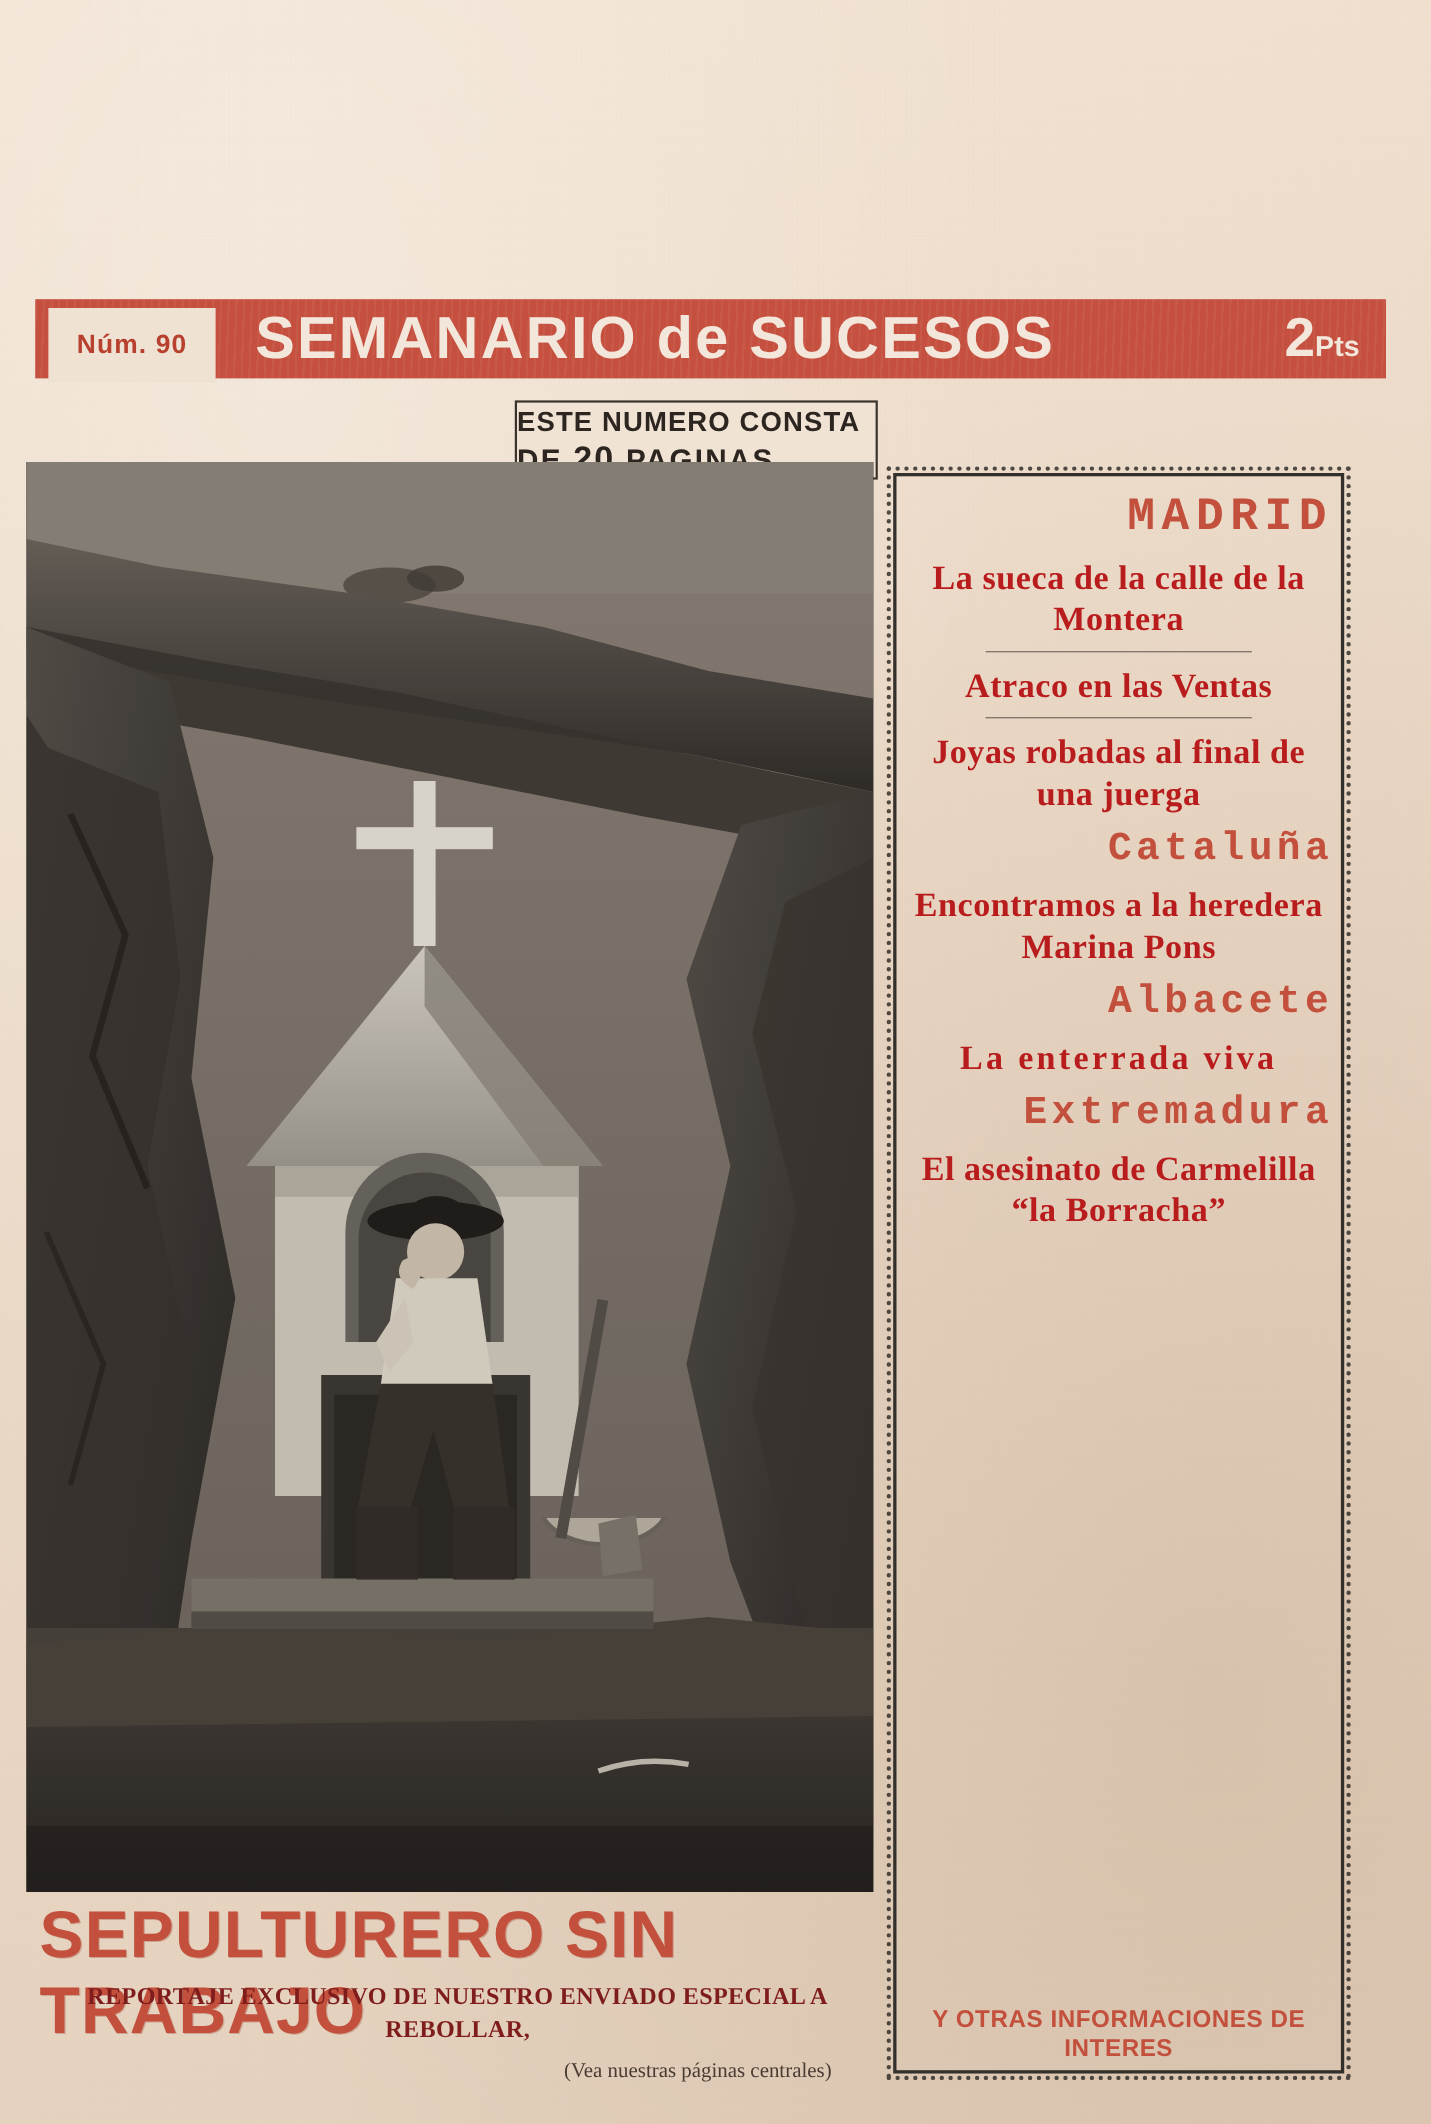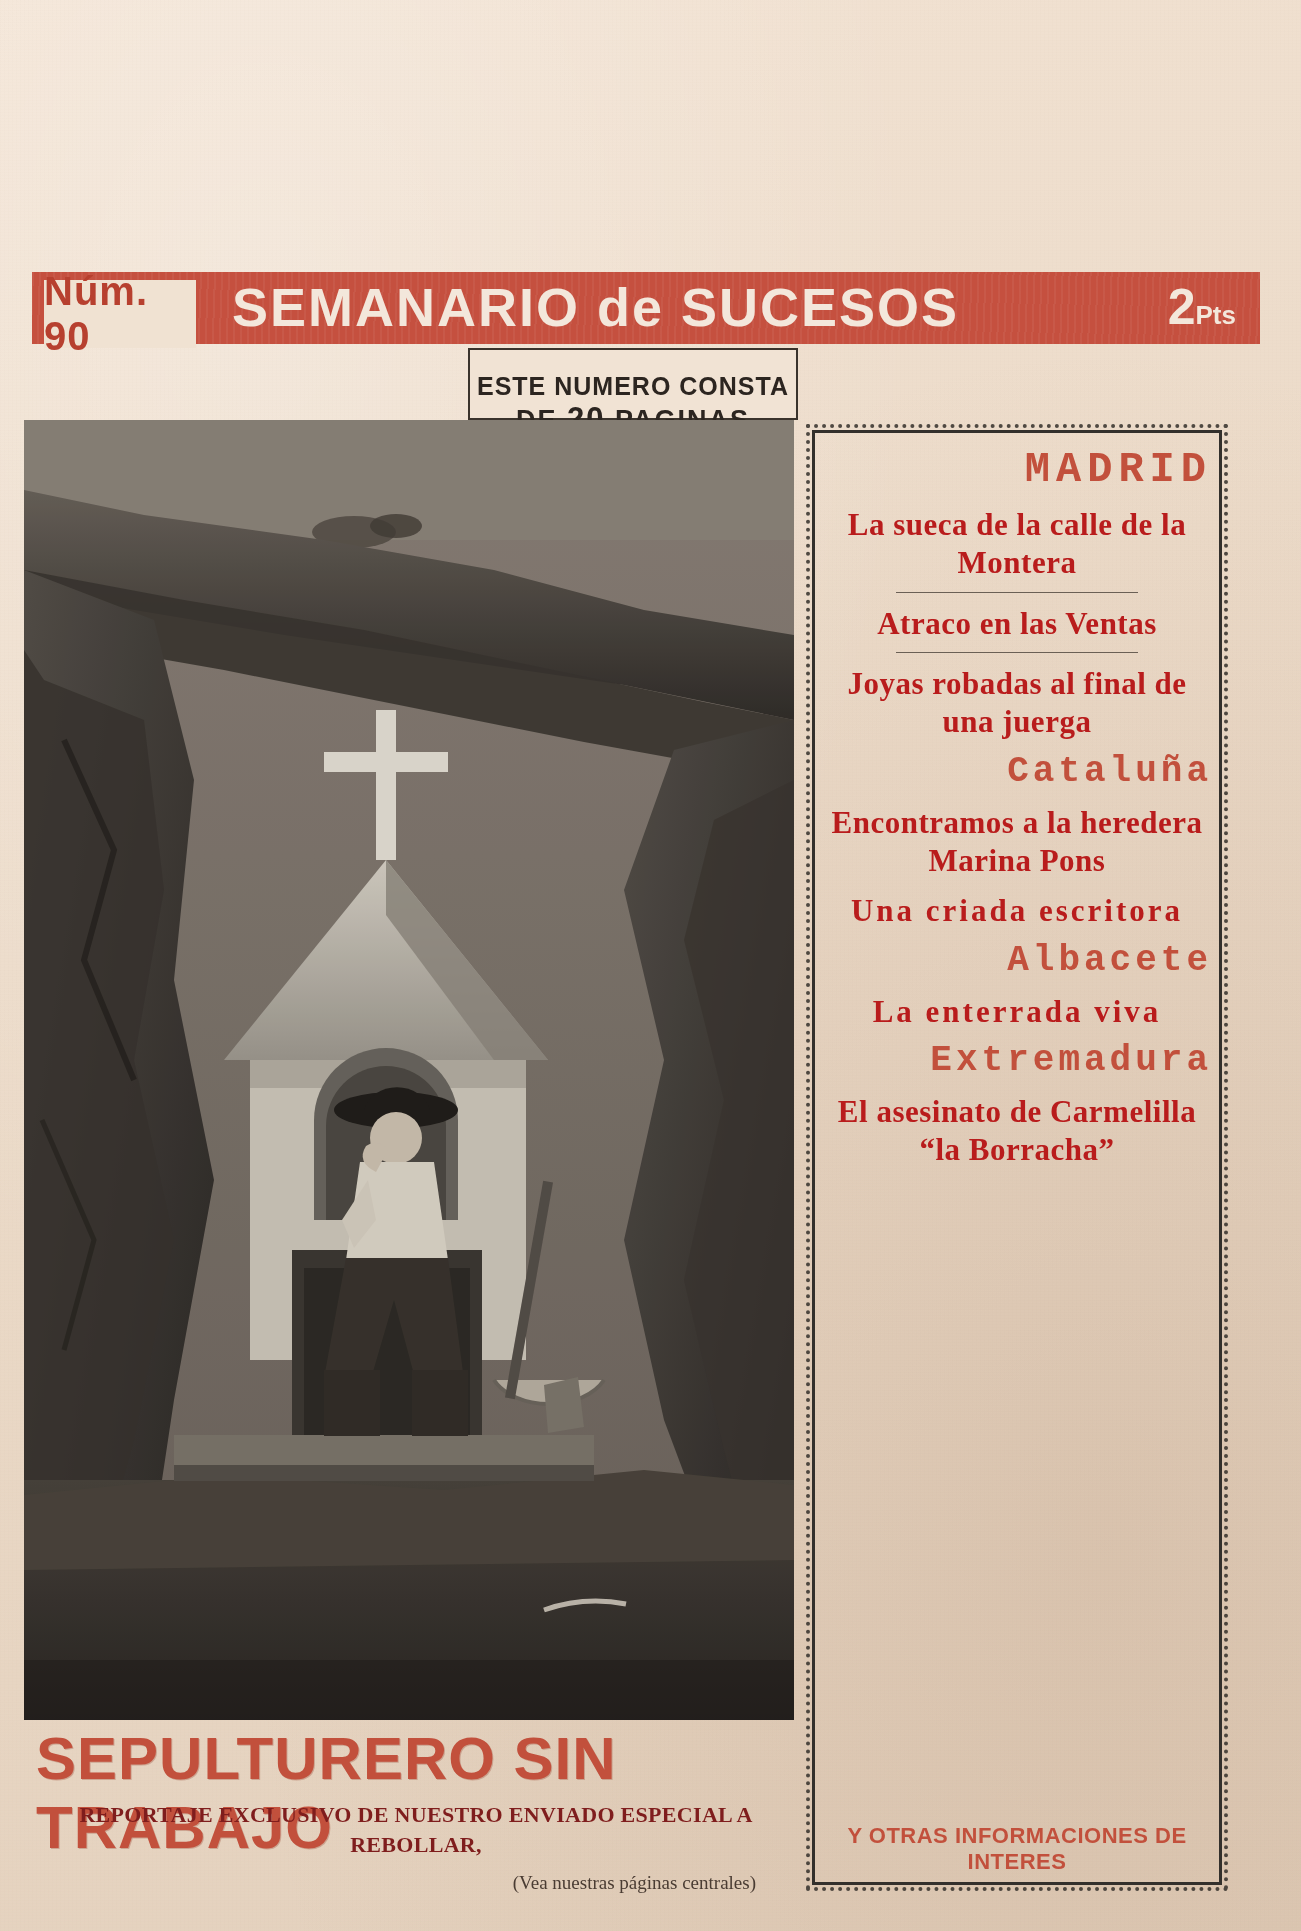--- a/index.html
+++ b/index.html
@@ -60,7 +60,7 @@
     position:absolute;left:12px;top:8px;width:152px;height:68px;
     background:#f0e2d2;color:#b7402f;
     font-family:"Liberation Sans", sans-serif;
-    font-weight:bold;font-size:40px;
+    font-weight:bold;font-size:24px;
     display:flex;align-items:center;justify-content:center;
     letter-spacing:1px;
   }

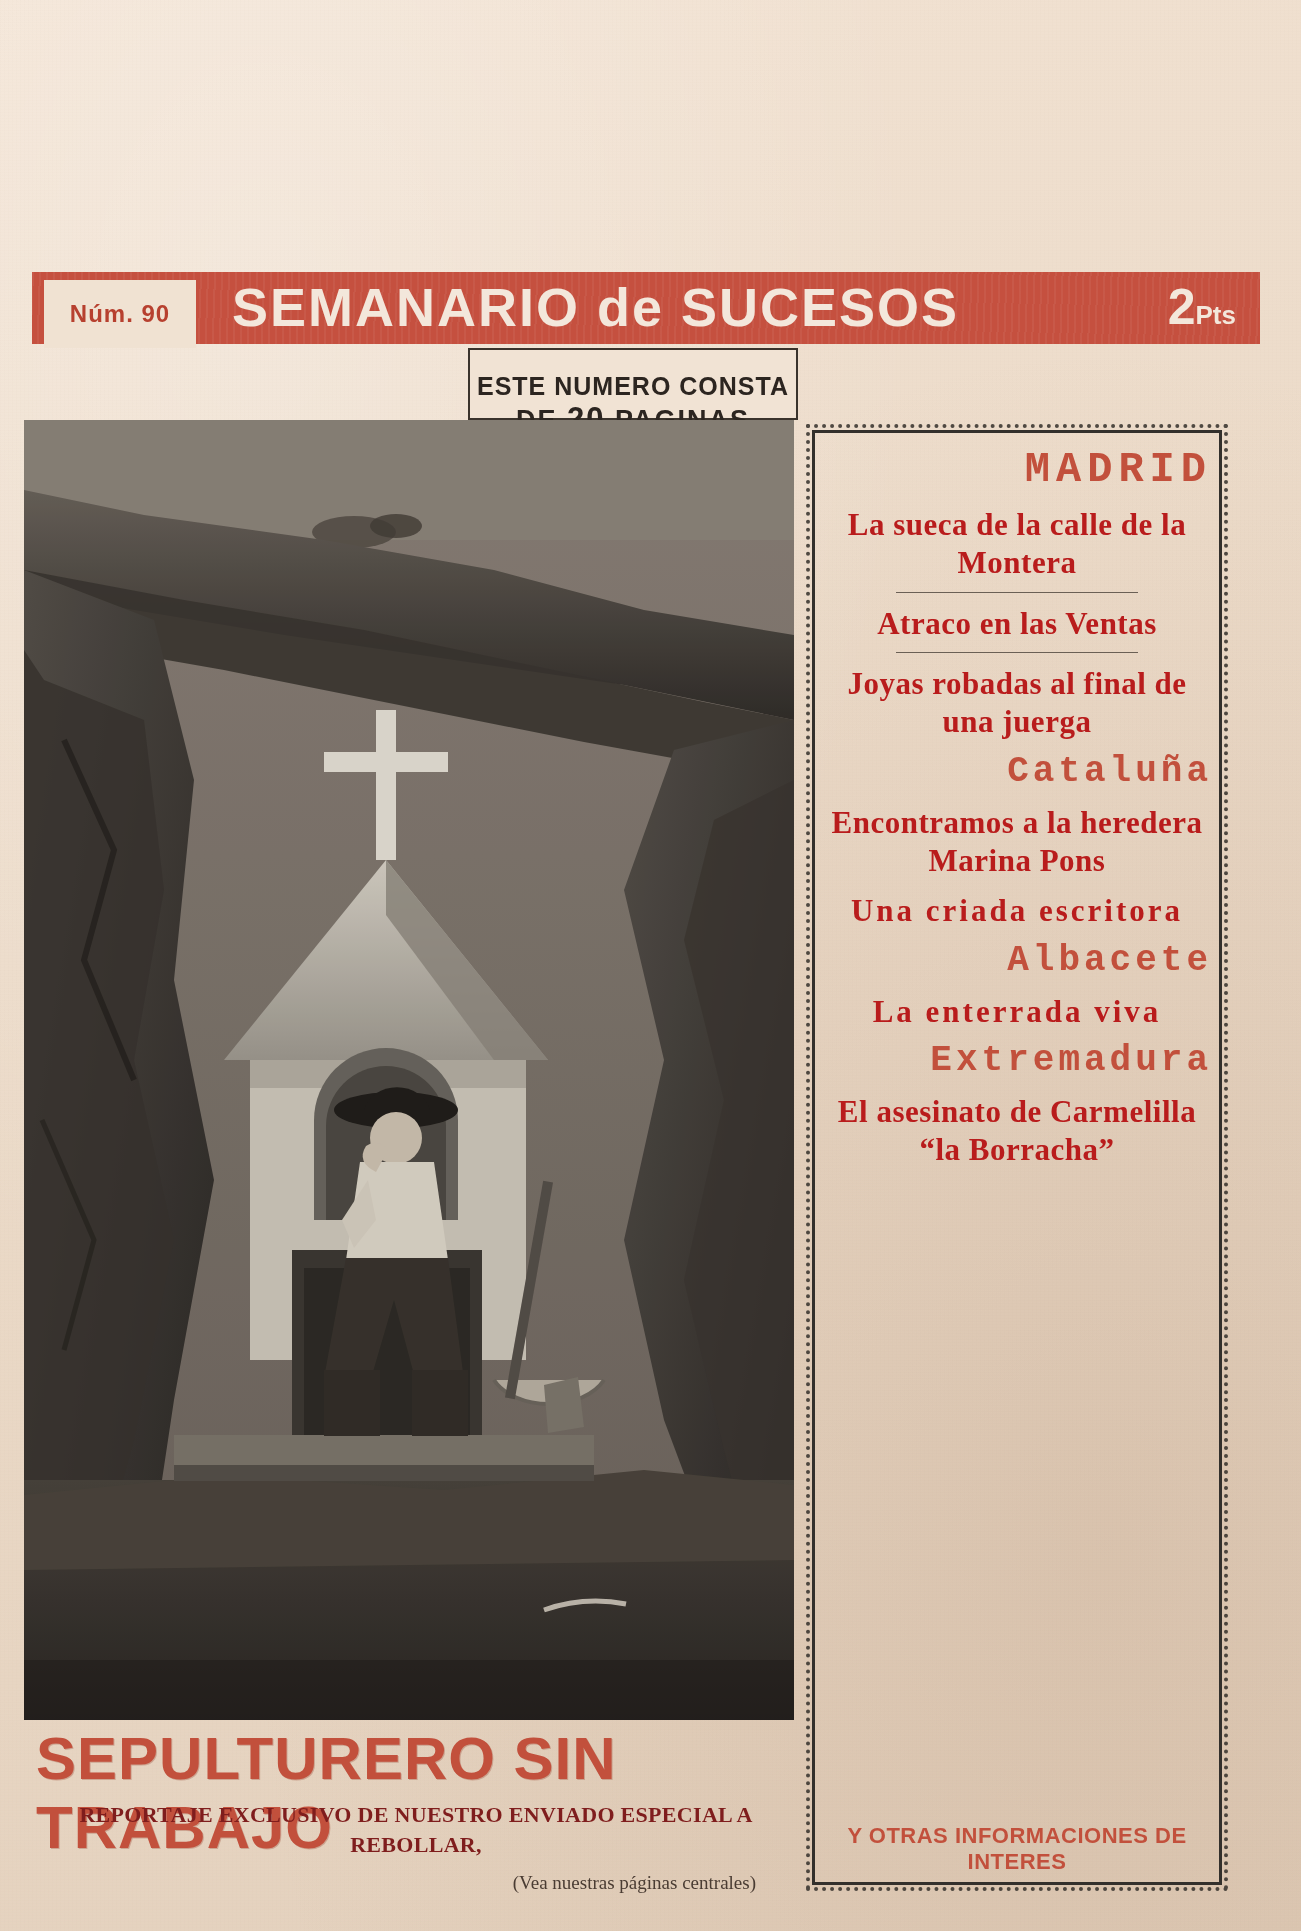--- a/index.html
+++ b/index.html
@@ -79,15 +79,15 @@
 
   
   .pagesbox{
-    position:absolute;left:468px;top:348px;width:330px;height:72px;
+    position:absolute;left:468px;top:364px;width:330px;height:72px;
     border:2px solid #3a332c;
     background:#f1e3d4;
     font-family:"Liberation Sans", sans-serif;
     font-weight:bold;
     color:#2c2520;
-    text-align:center;
+    text-align:left;
     line-height:1.15;
-    padding-top:22px;
+    padding-top:4px;
     box-sizing:border-box;
   }
   .pagesbox .l1{font-size:25px;letter-spacing:1px;}

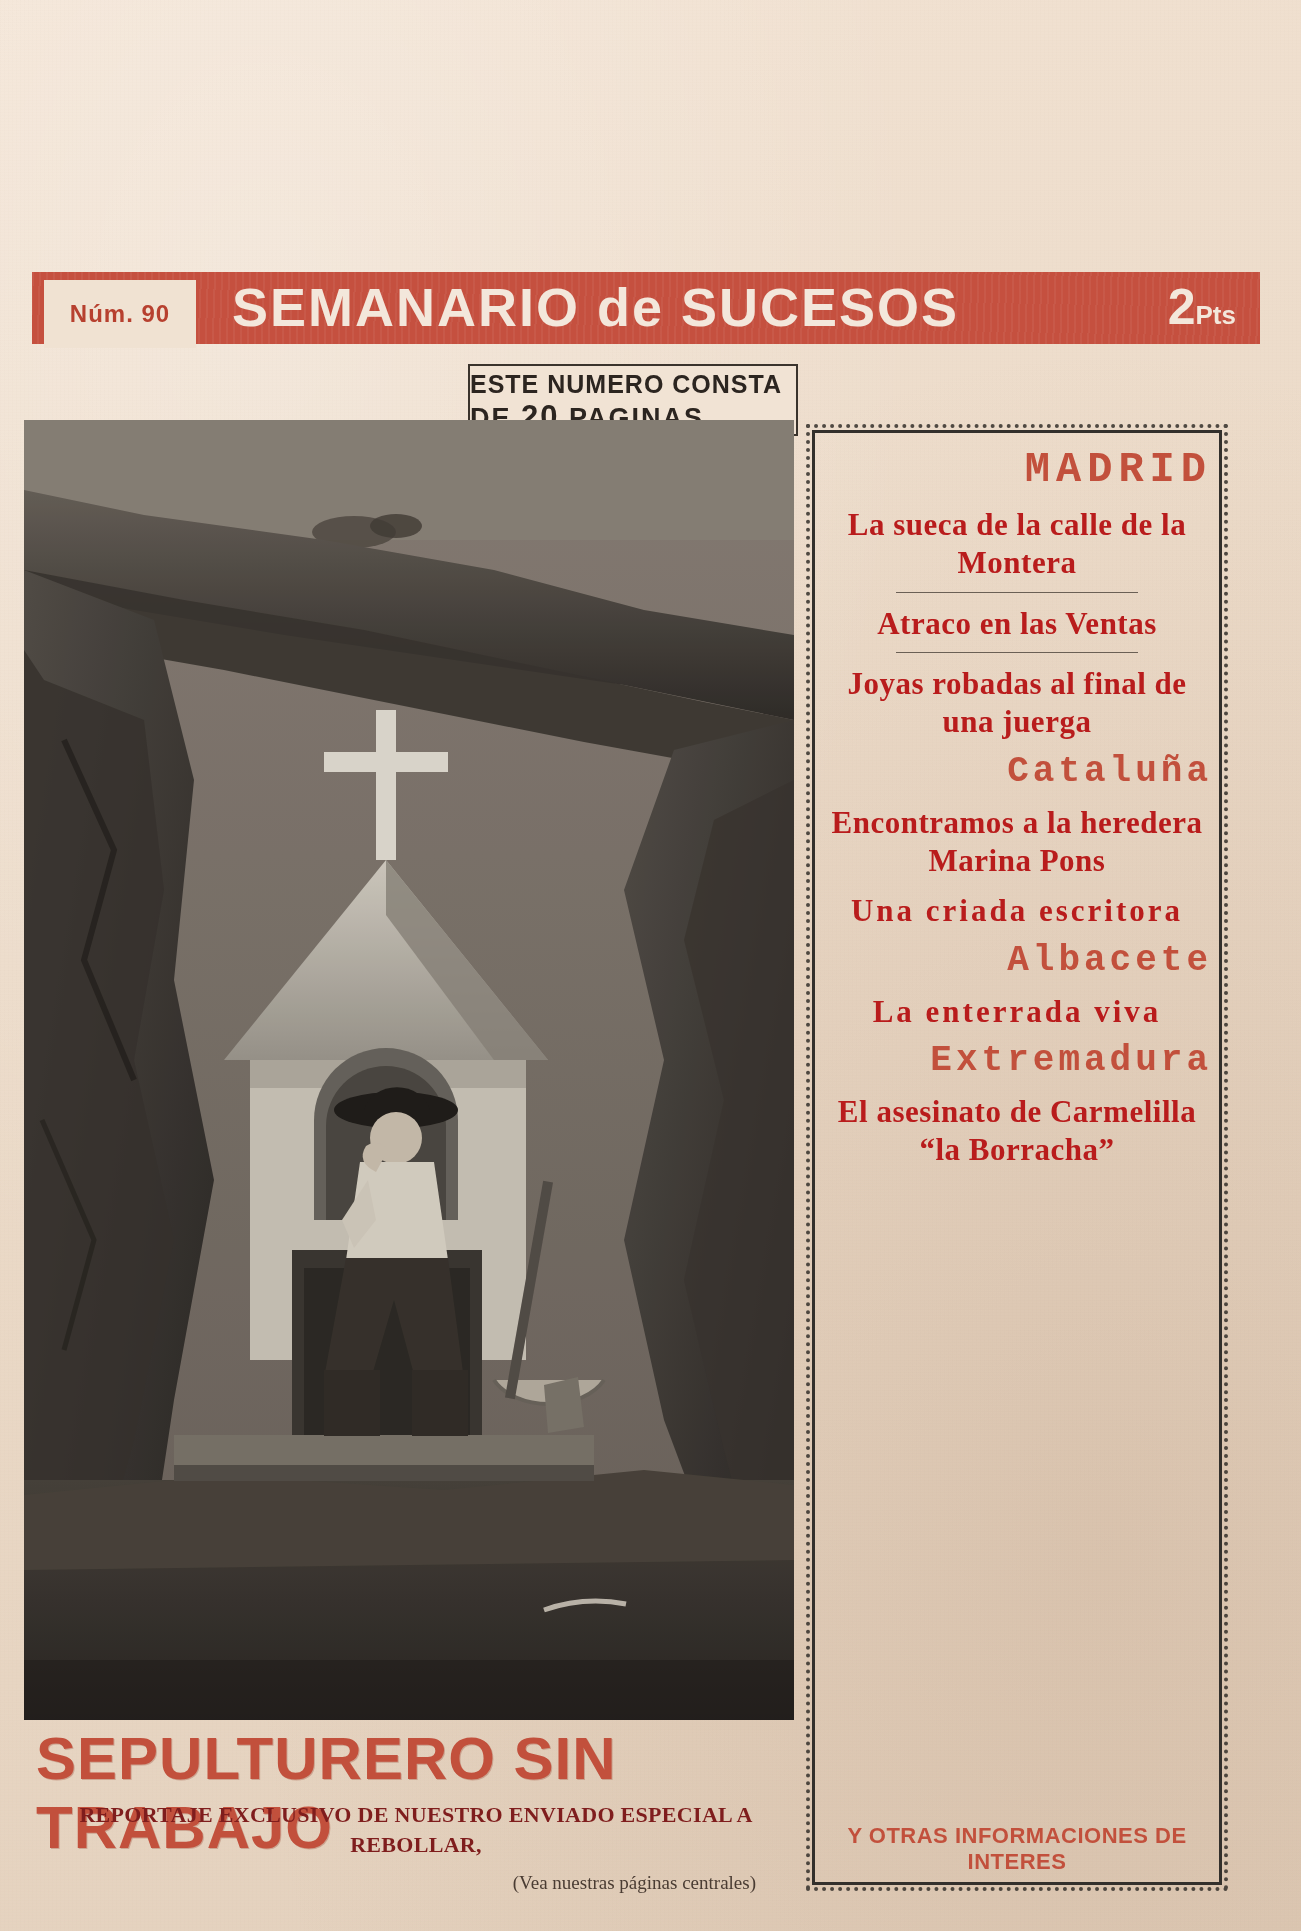--- a/index.html
+++ b/index.html
@@ -320,7 +320,6 @@
       <div class="sec mid">Cataluña</div>
       <div class="entry">Encontramos a la heredera Marina Pons</div>
 
-      <div class="entry sp">Una criada escritora</div>
 
       <div class="sec mid">Albacete</div>
       <div class="entry sp">La enterrada viva</div>

